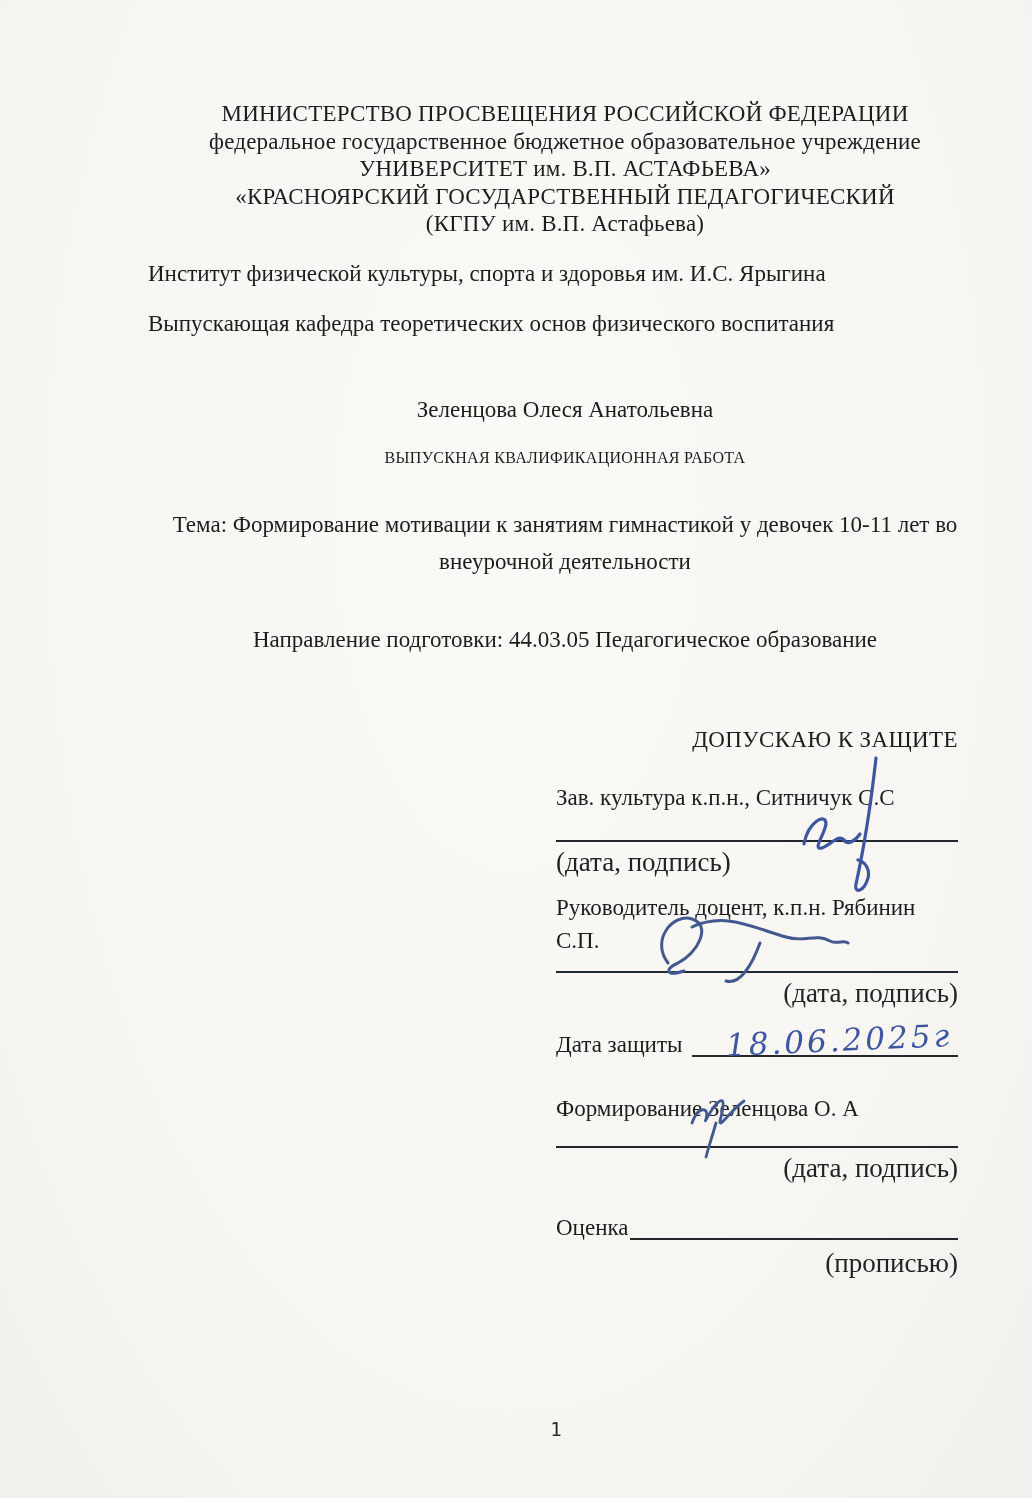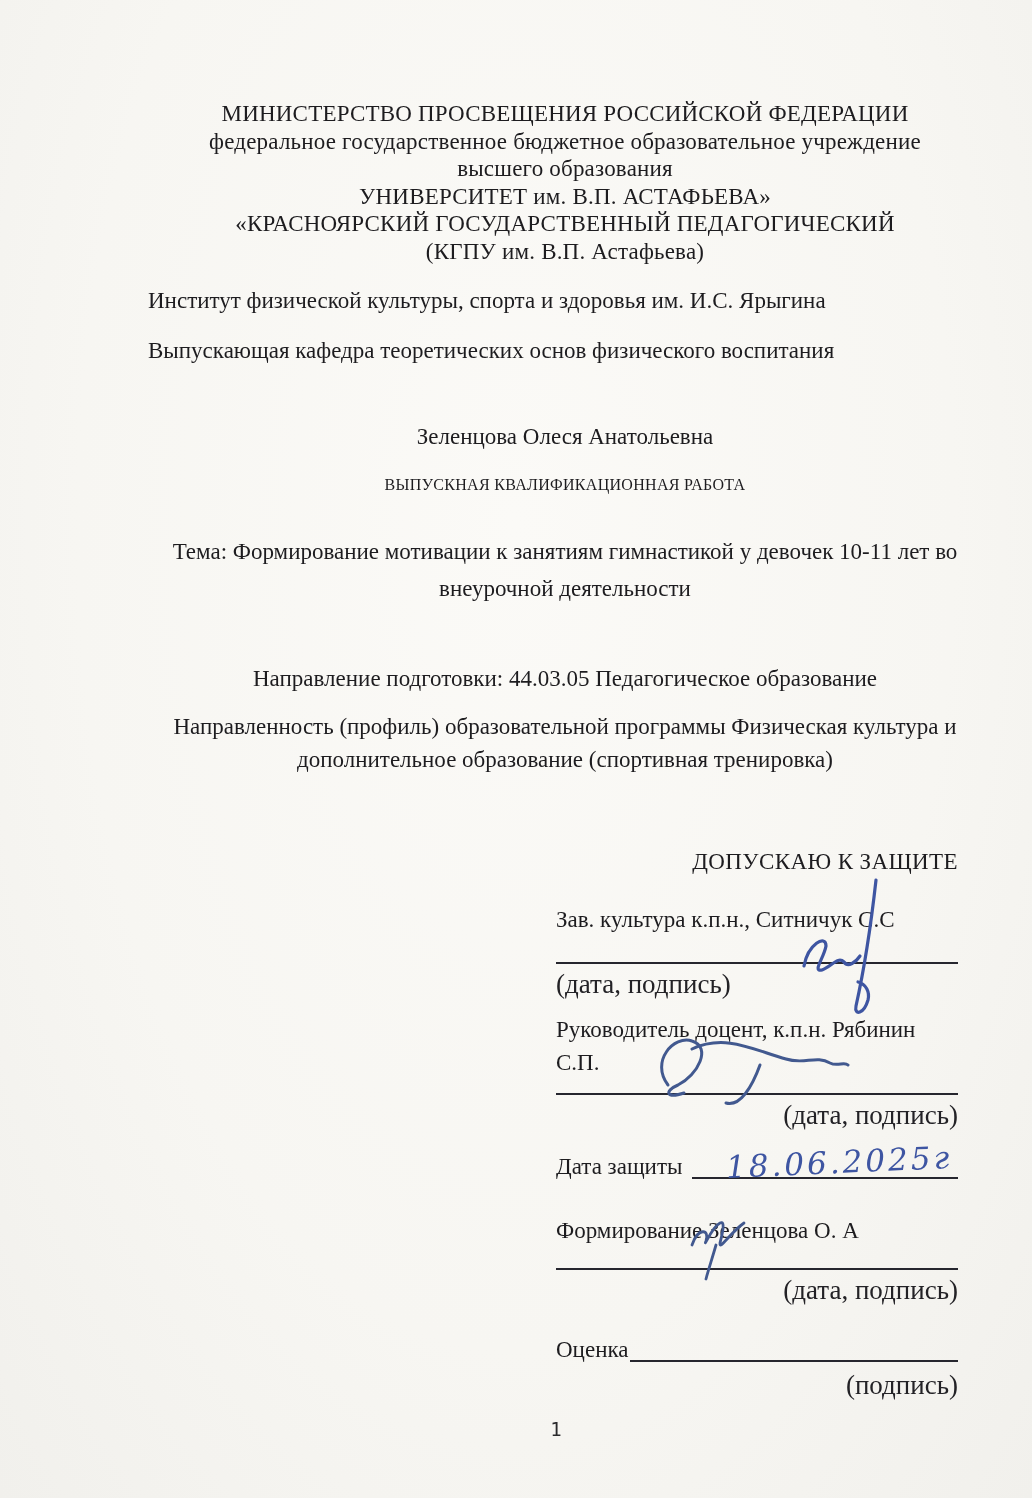--- a/index.html
+++ b/index.html
@@ -92,7 +92,6 @@
     <div class="header-block center">
       <div>МИНИСТЕРСТВО ПРОСВЕЩЕНИЯ РОССИЙСКОЙ ФЕДЕРАЦИИ</div>
       <div>федеральное государственное бюджетное образовательное учреждение</div>
-      <div>высшего образования</div>
       <div>УНИВЕРСИТЕТ им. В.П. АСТАФЬЕВА»</div>
       <div>«КРАСНОЯРСКИЙ ГОСУДАРСТВЕННЫЙ ПЕДАГОГИЧЕСКИЙ</div>
       <div>(КГПУ им. В.П. Астафьева)</div>

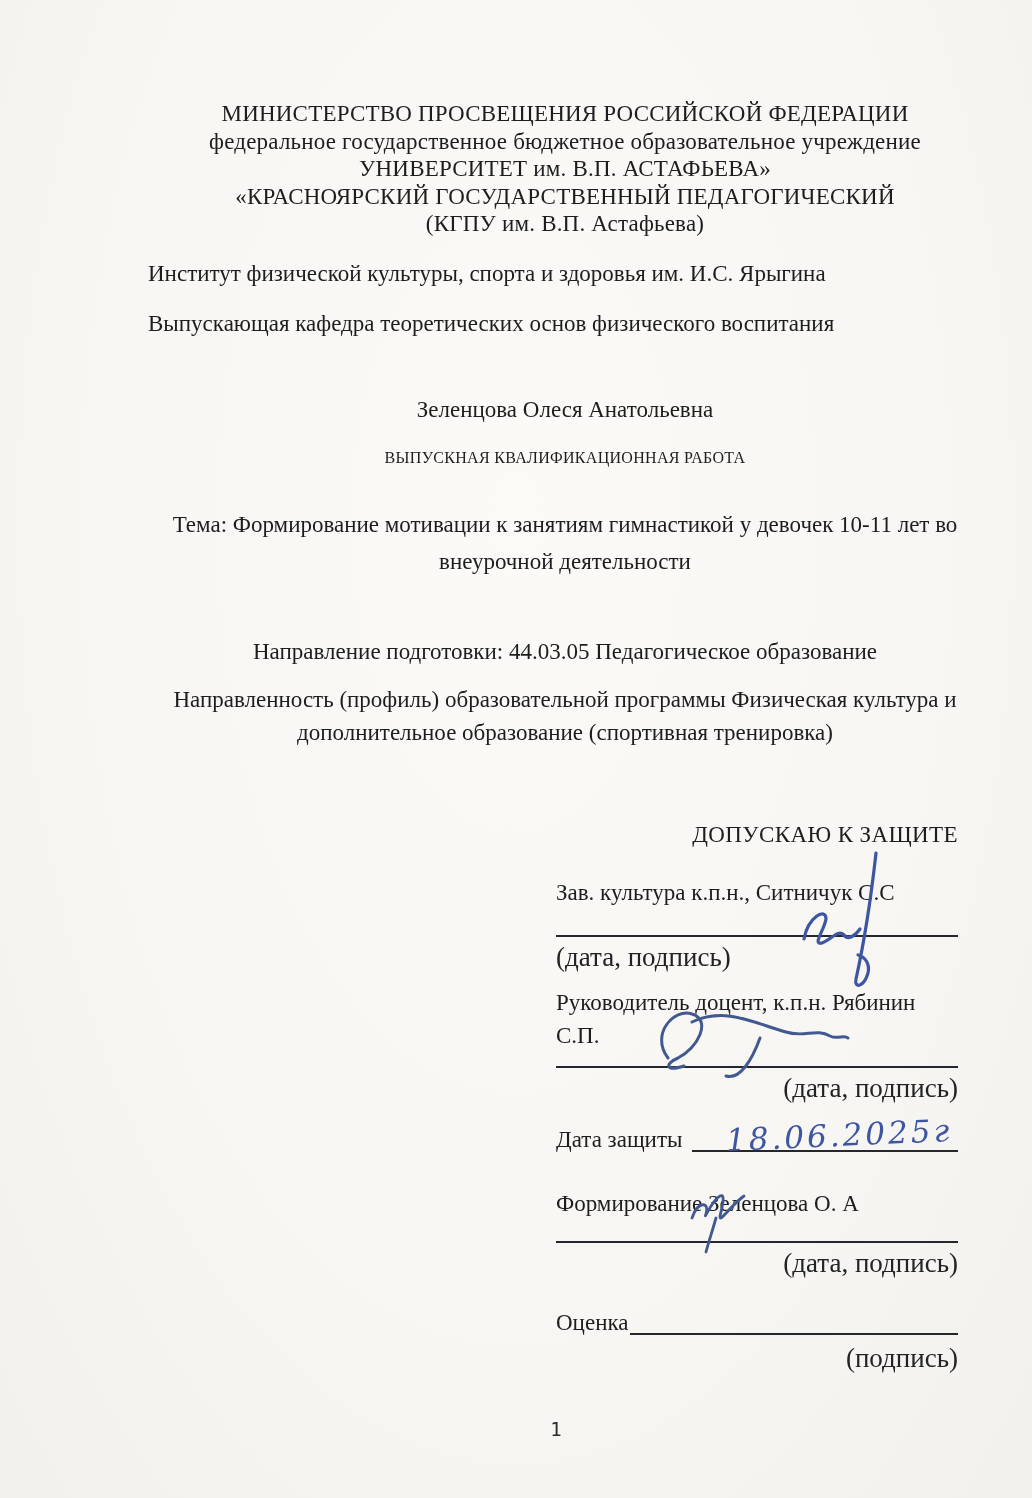--- a/index.html
+++ b/index.html
@@ -29,7 +29,7 @@
   .author-name { margin-top: 58px; line-height: 28px; }
   .work-type { margin-top: 20px; line-height: 28px; font-size: 16px; letter-spacing: 0.3px; }
   .topic { margin-top: 34px; line-height: 37px; text-align: center; }
-  .direction { margin-top: 58px; line-height: 28px; }
+  .direction { margin-top: 46px; line-height: 28px; }
   .profile { margin-top: 17px; line-height: 33px; }
 
   .right-block {

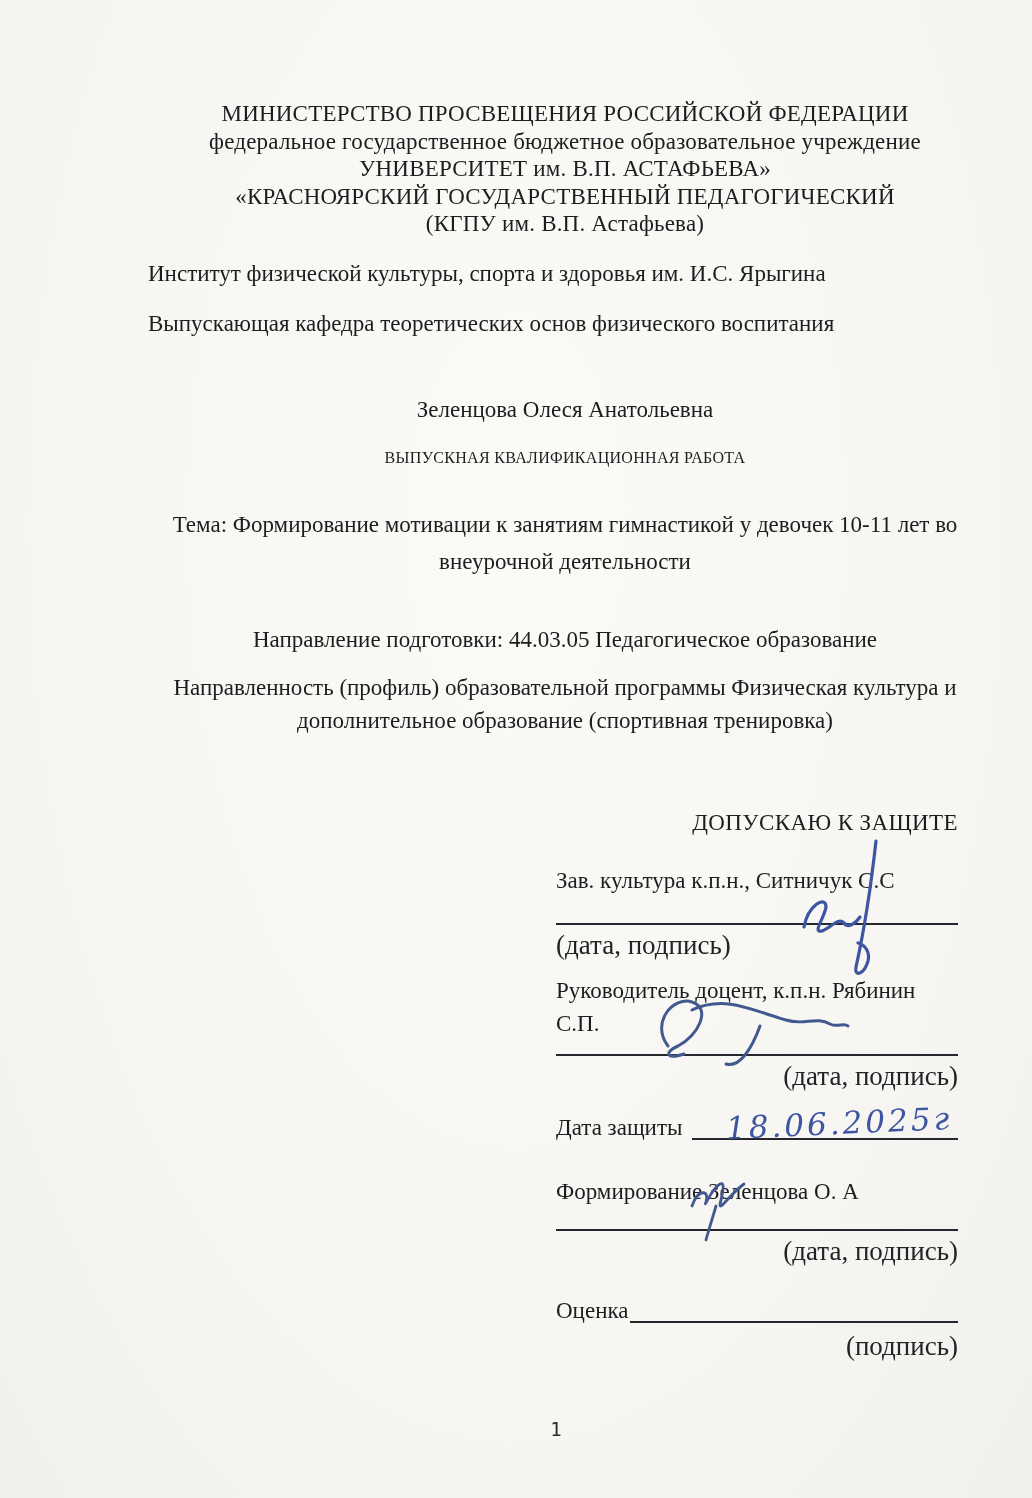--- a/index.html
+++ b/index.html
@@ -110,7 +110,6 @@
 
     <div class="direction center">Направление подготовки: 44.03.05 Педагогическое образование</div>
 
-    <div class="profile center">Направленность (профиль) образовательной программы Физическая культура и дополнительное образование (спортивная тренировка)</div>
 
     <div class="right-block">
 

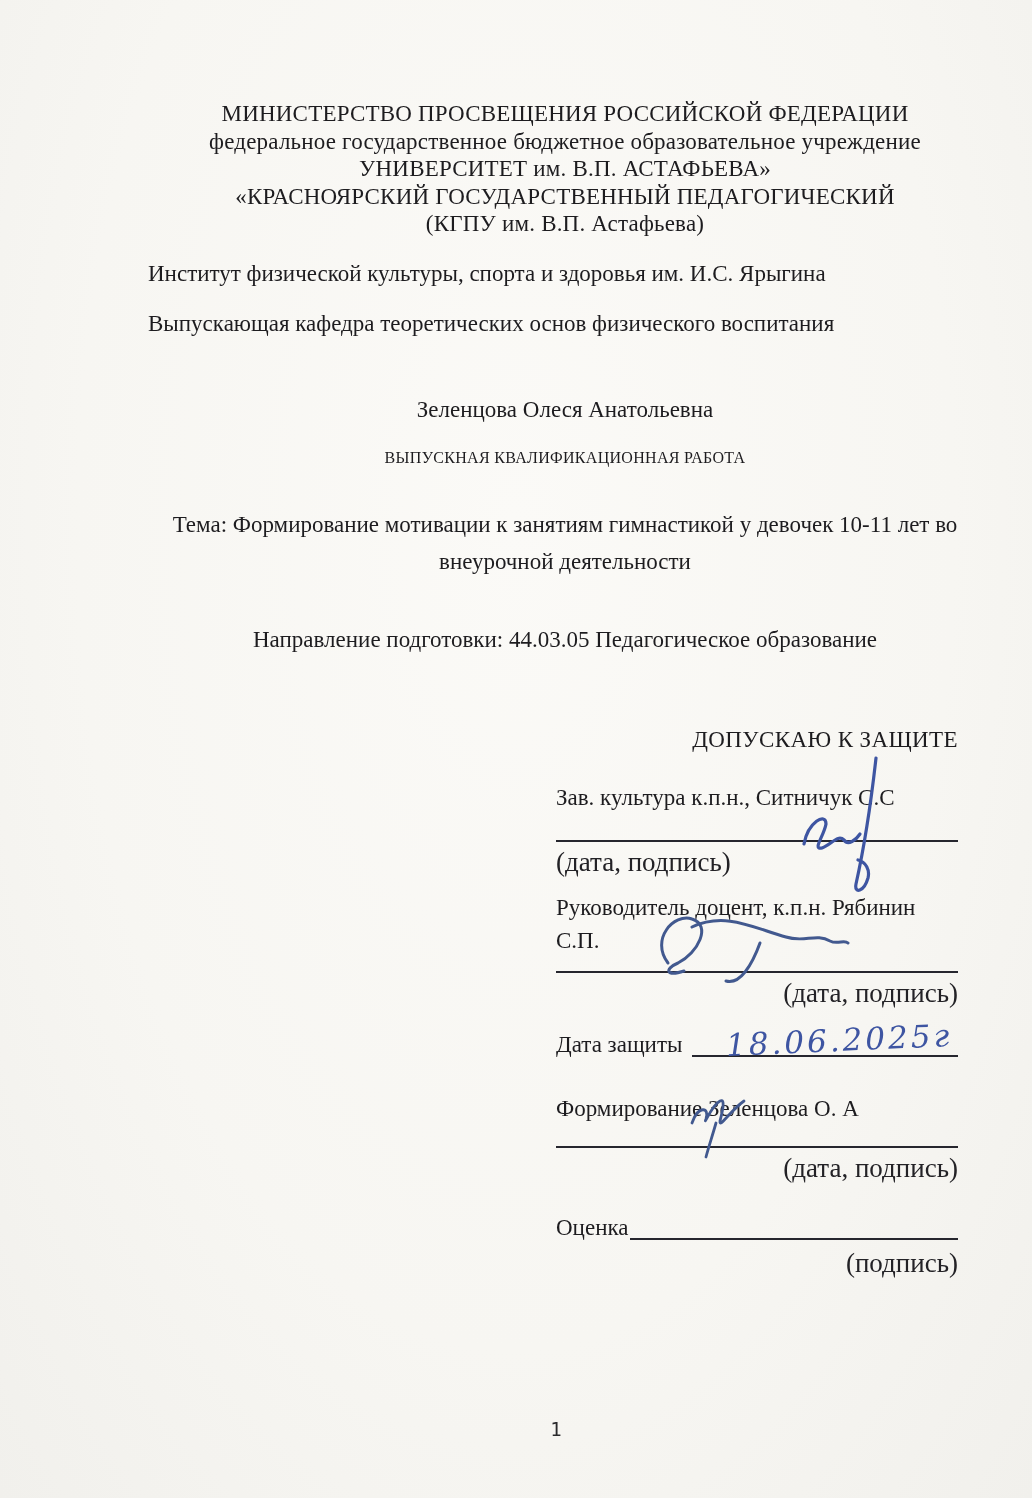--- a/index.html
+++ b/index.html
@@ -159,7 +159,7 @@
         <span class="label">Оценка</span>
         <span class="fill-line"></span>
       </div>
-      <div class="caption right">(подпись)</div>
+      <div class="caption right">(прописью)</div>
 
     </div>
   </div>

